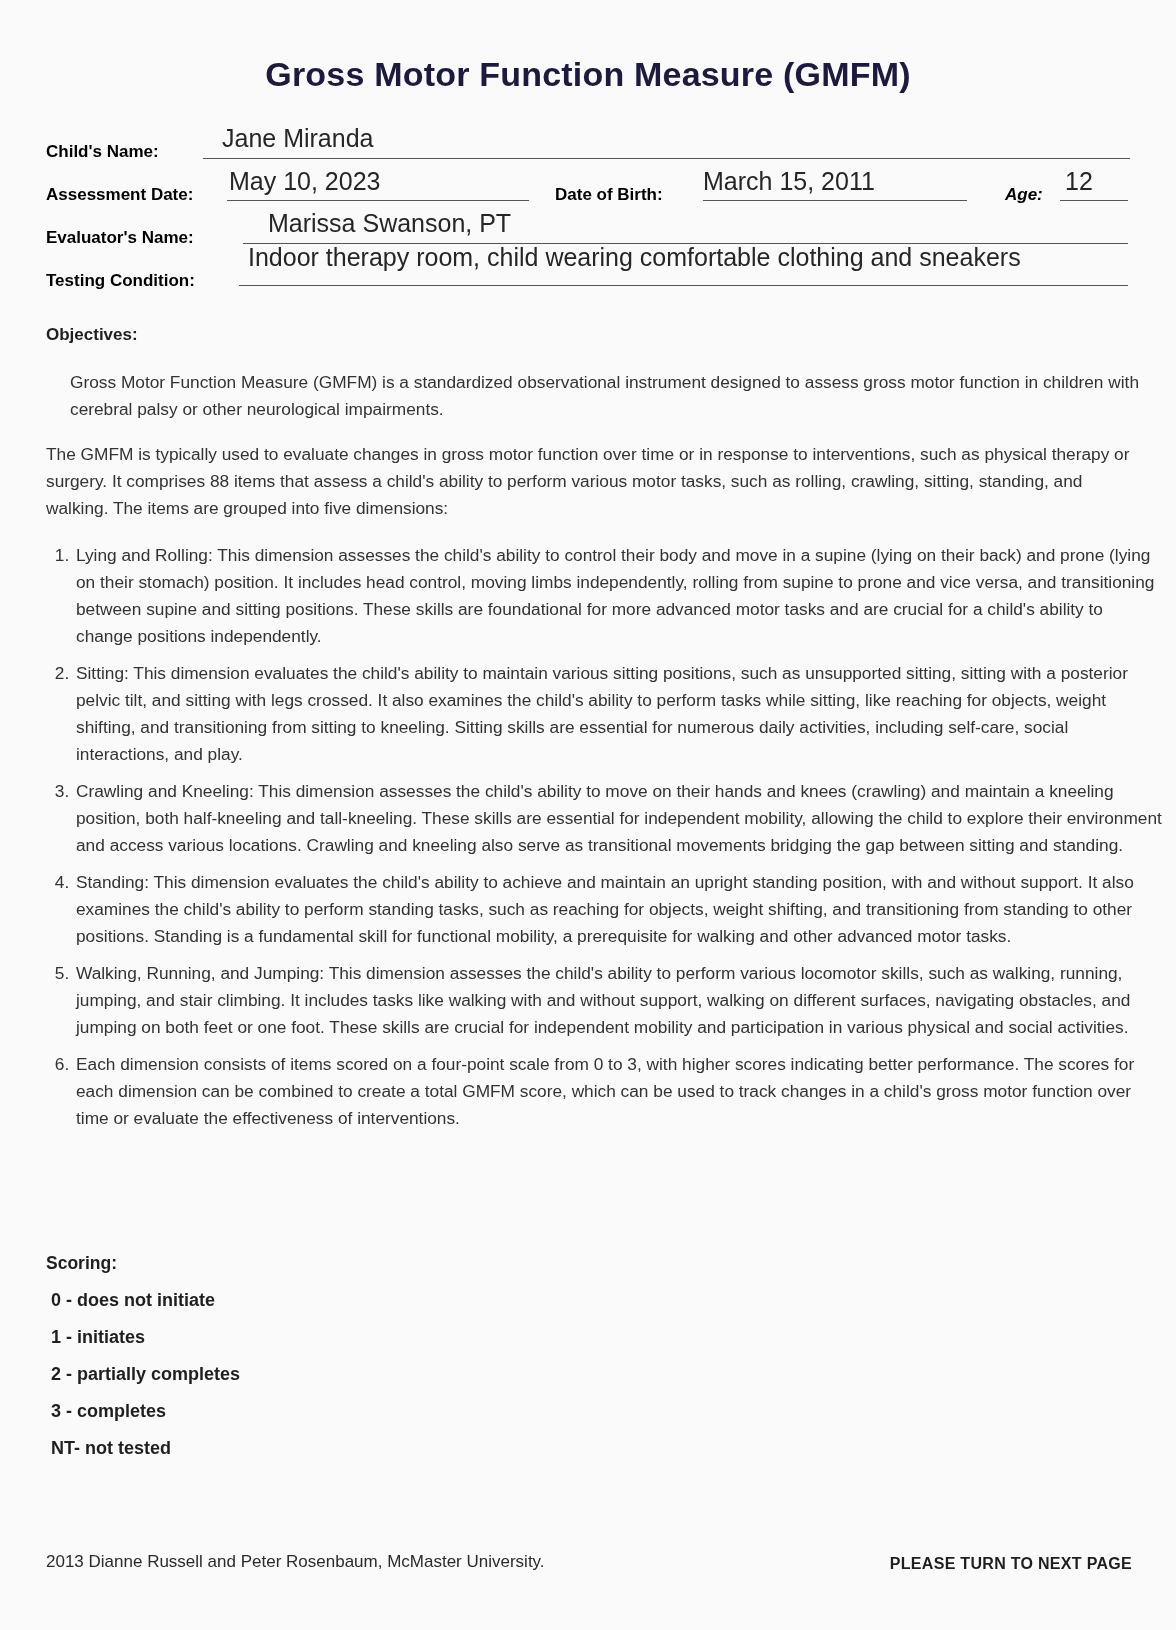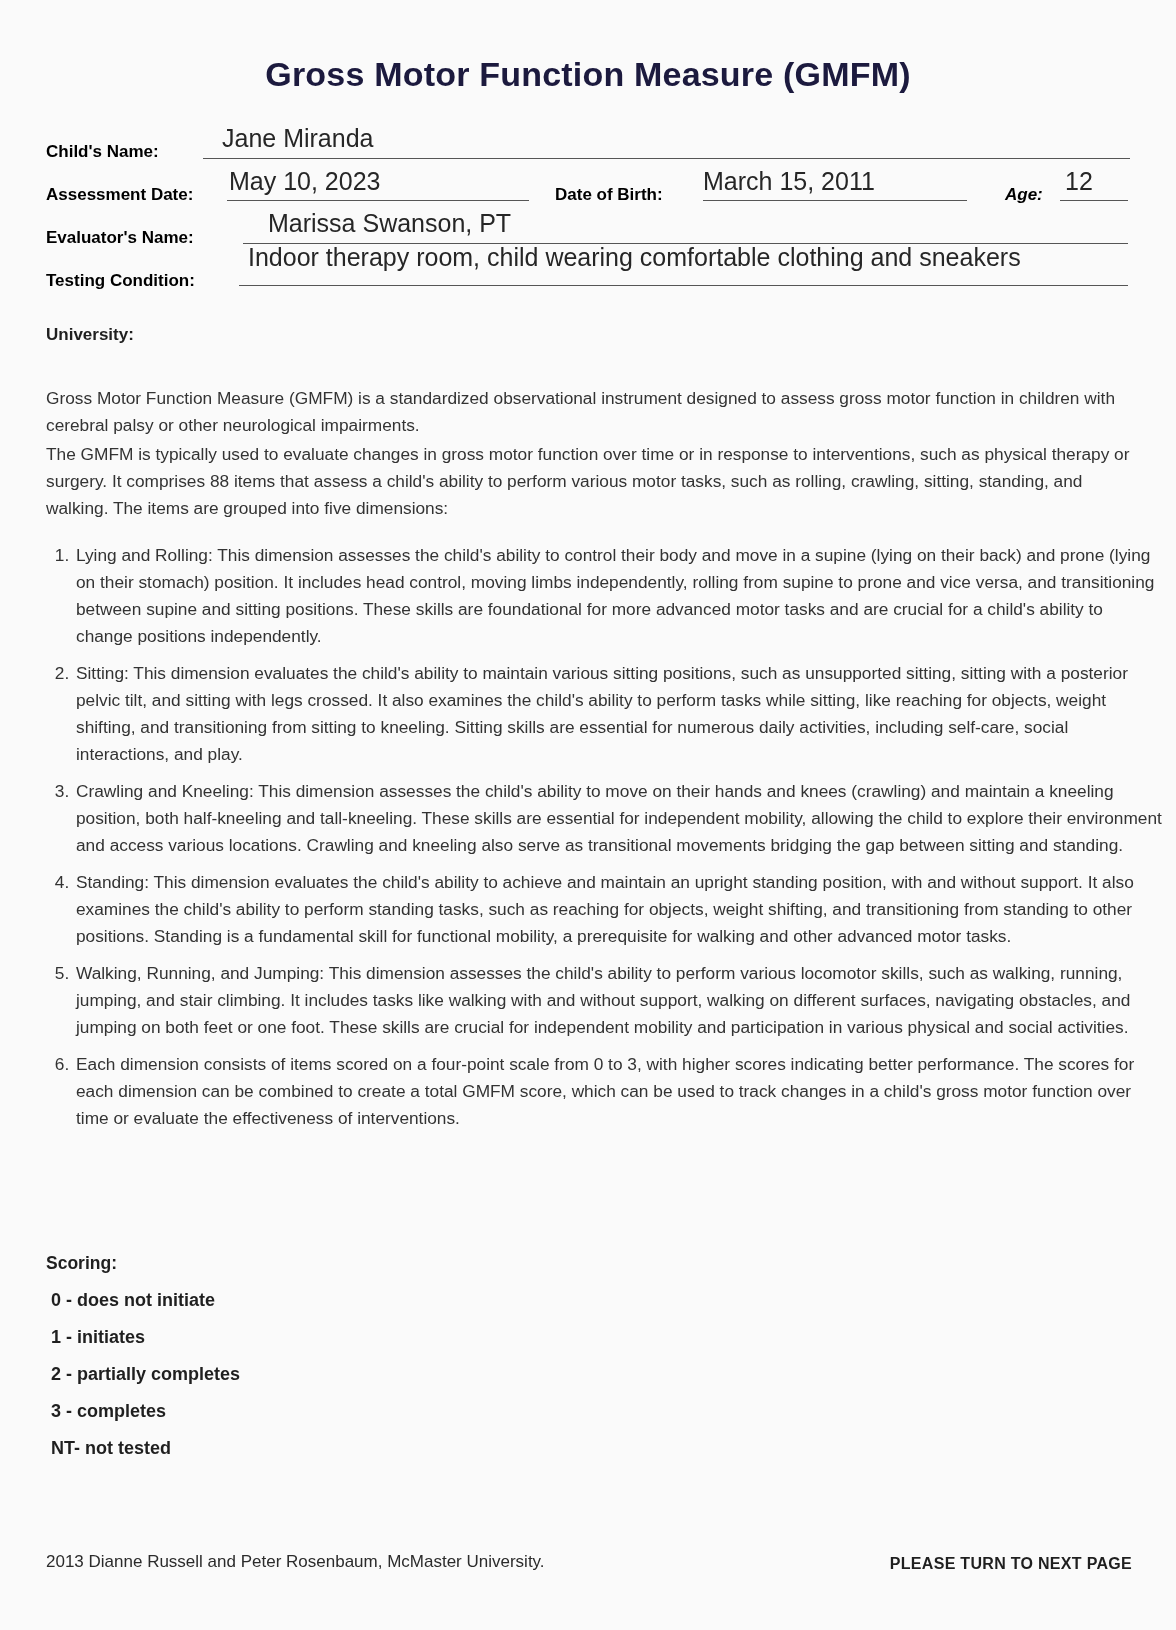--- a/index.html
+++ b/index.html
@@ -85,7 +85,7 @@
 <div class="field-value" style="left:248px; top:243px;">Indoor therapy room, child wearing comfortable clothing and sneakers</div>
 <div class="field-line" style="left:239px; top:285px; width:889px;"></div>
 
-<div class="section-heading" style="top:325px;">University:</div>
+<div class="section-heading" style="top:325px;">Objectives:</div>
 <div class="para" style="top:385px;">Gross Motor Function Measure (GMFM)  is a standardized observational instrument designed to assess gross motor function in children with cerebral palsy or other neurological impairments.</div>
 <div class="para" style="top:441px;">The GMFM is typically used to evaluate changes in gross motor function over time or in response to interventions, such as physical therapy or surgery. It comprises 88 items that assess a child's ability to perform various motor tasks, such as rolling, crawling, sitting, standing, and walking. The items are grouped into five dimensions:</div>
 

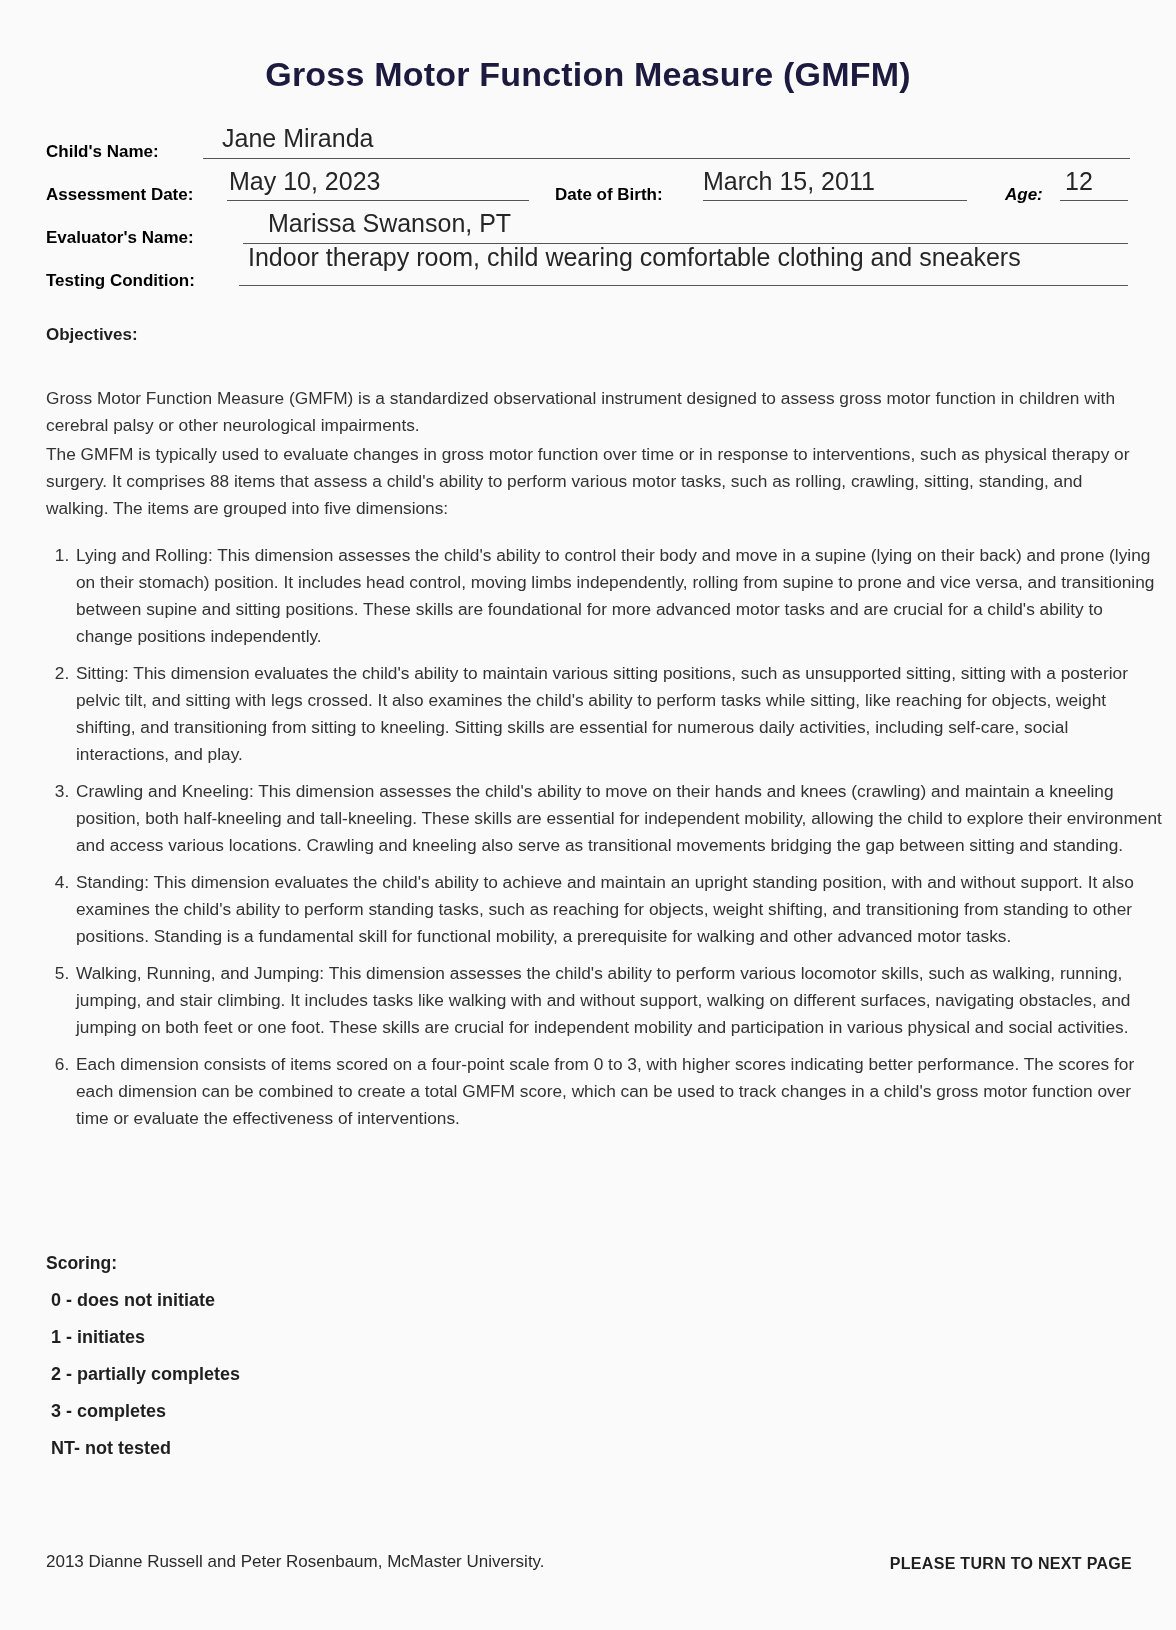--- a/index.html
+++ b/index.html
@@ -86,7 +86,7 @@
 <div class="field-line" style="left:239px; top:285px; width:889px;"></div>
 
 <div class="section-heading" style="top:325px;">Objectives:</div>
-<div class="para" style="top:385px;">Gross Motor Function Measure (GMFM)  is a standardized observational instrument designed to assess gross motor function in children with cerebral palsy or other neurological impairments.</div>
+<div class="para" style="top:369px;margin-left:24px;">Gross Motor Function Measure (GMFM)  is a standardized observational instrument designed to assess gross motor function in children with cerebral palsy or other neurological impairments.</div>
 <div class="para" style="top:441px;">The GMFM is typically used to evaluate changes in gross motor function over time or in response to interventions, such as physical therapy or surgery. It comprises 88 items that assess a child's ability to perform various motor tasks, such as rolling, crawling, sitting, standing, and walking. The items are grouped into five dimensions:</div>
 
 <ol class="dims">

